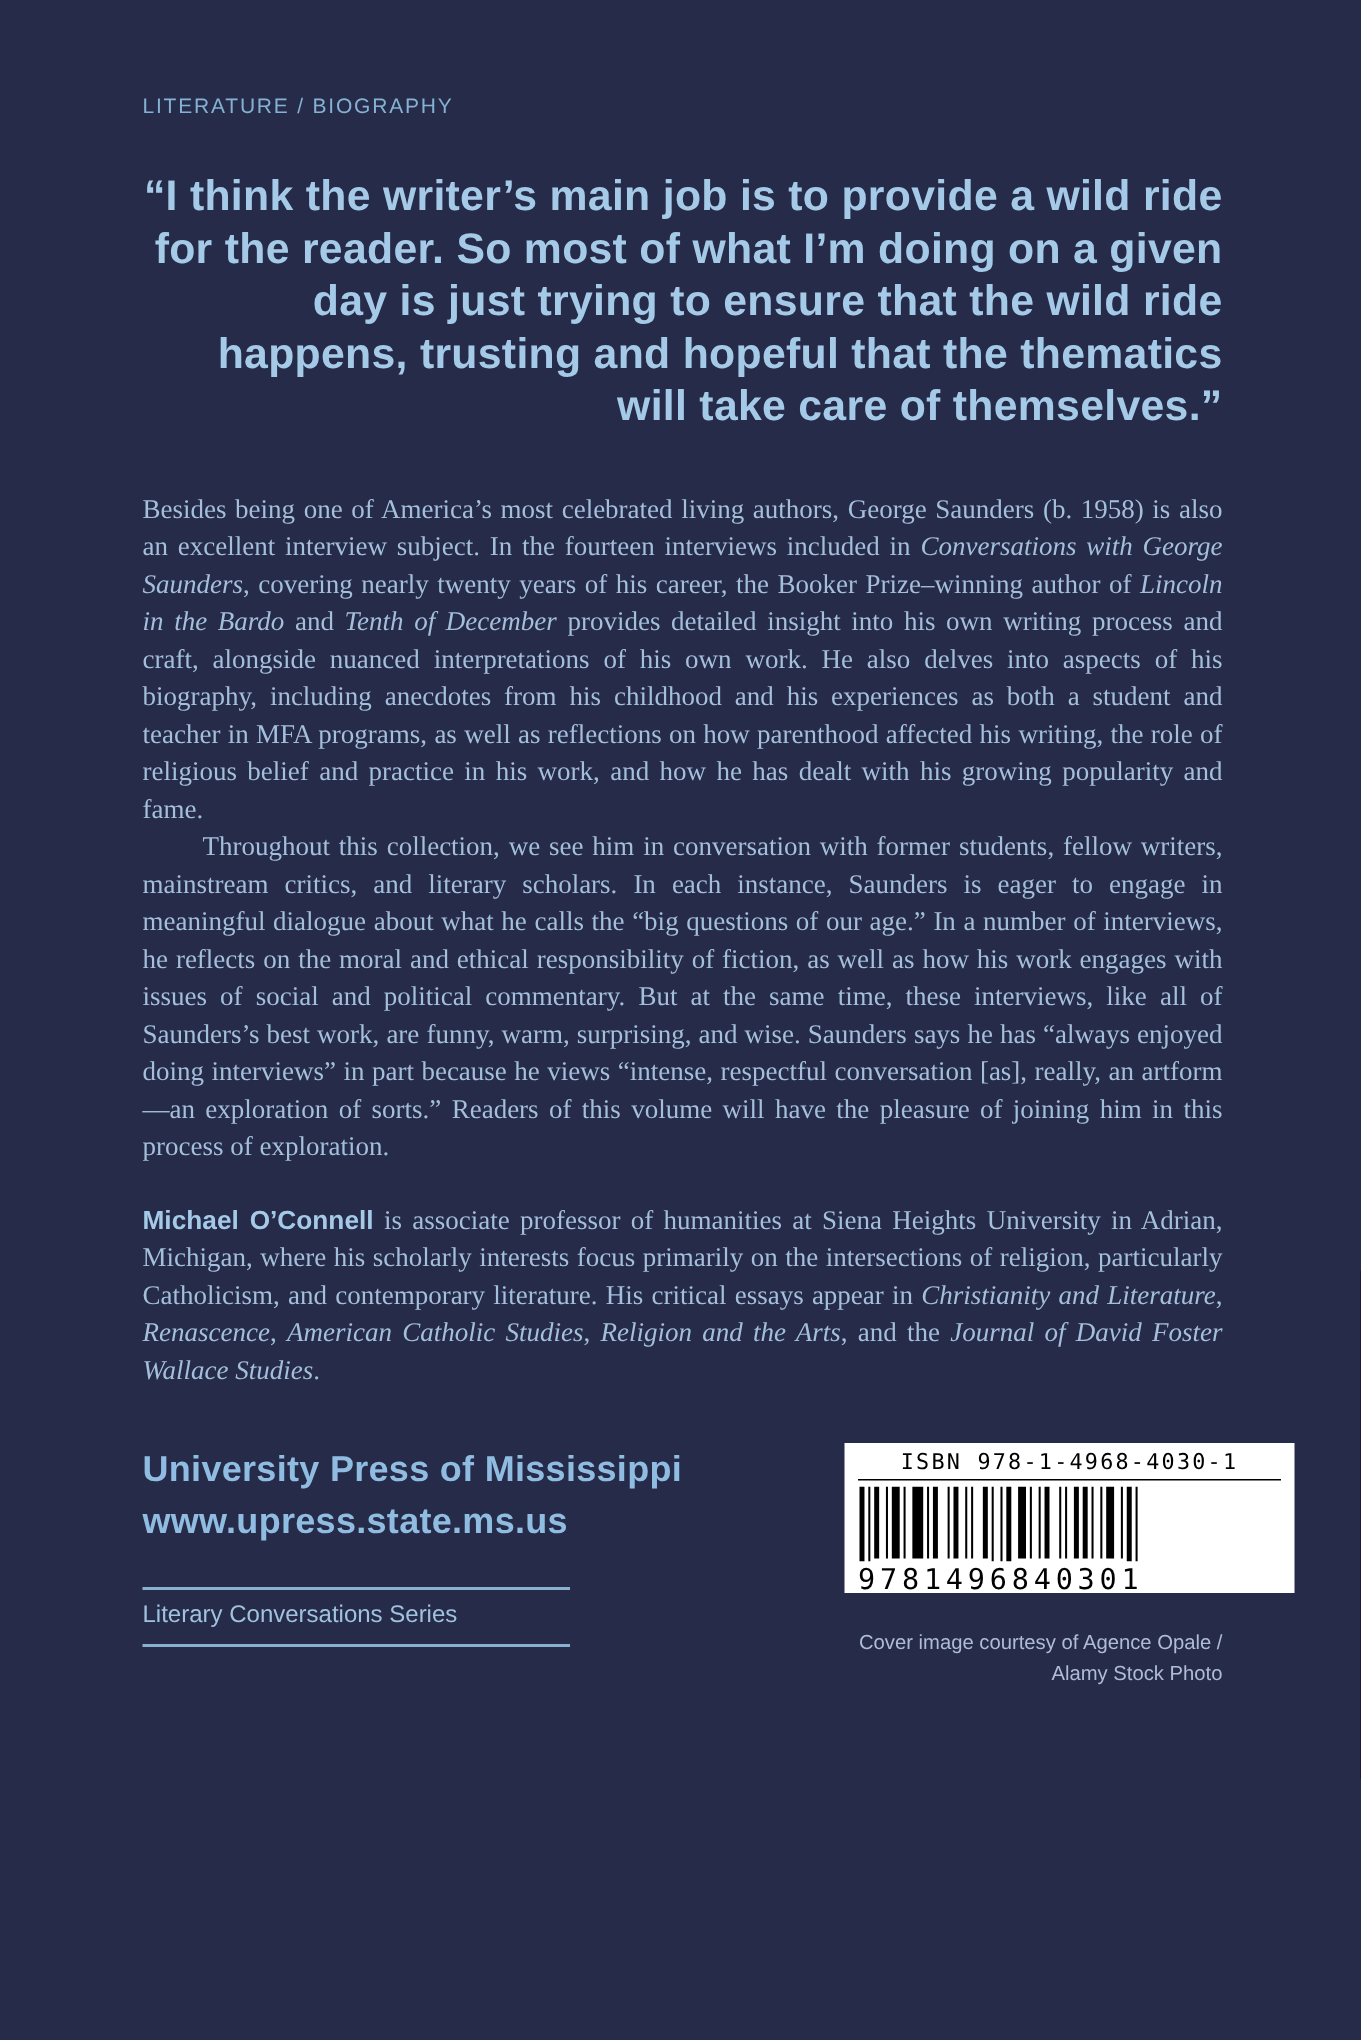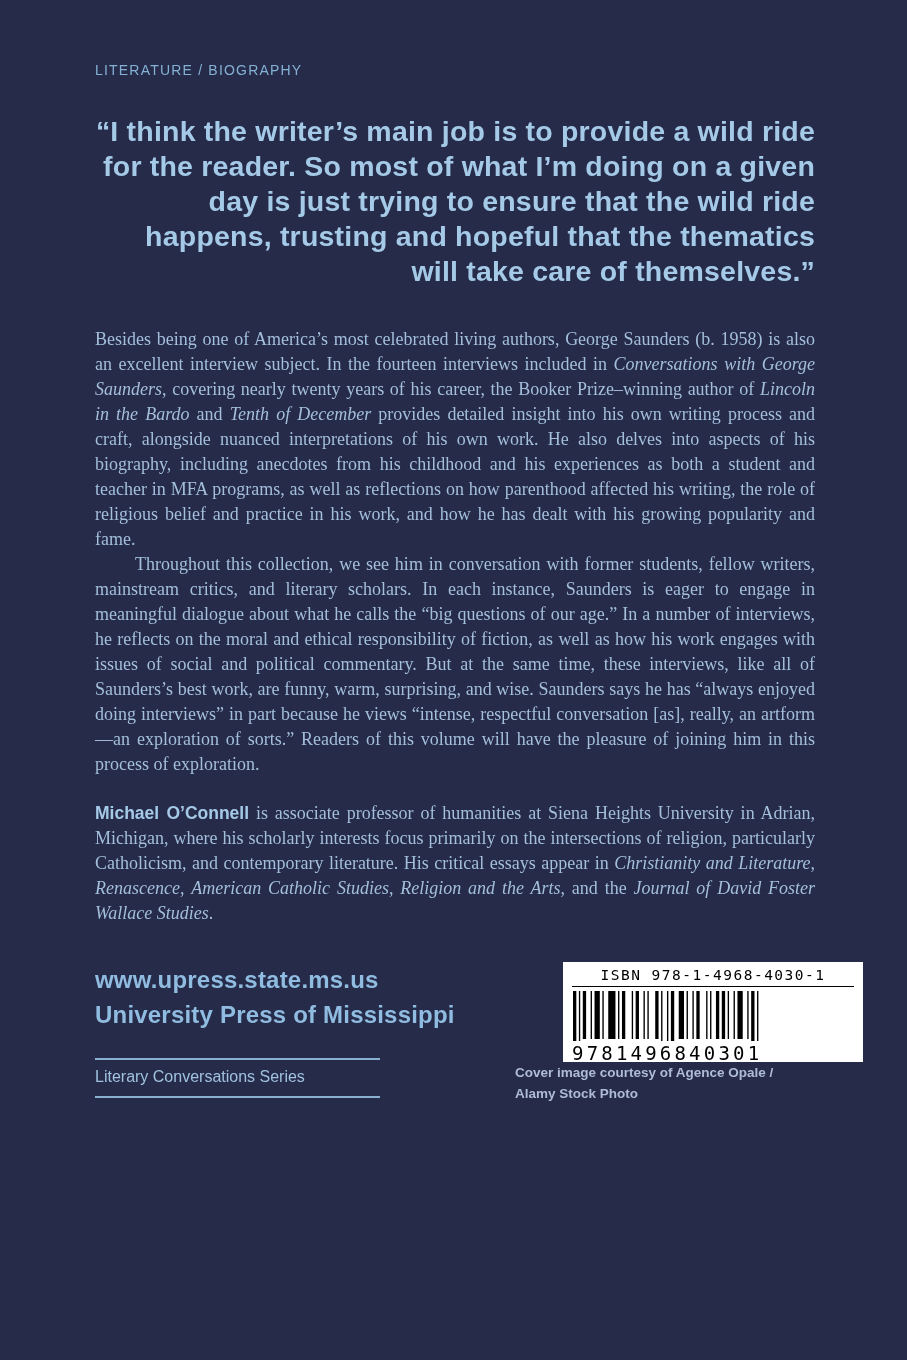--- a/index.html
+++ b/index.html
@@ -150,8 +150,8 @@
 
     <div class="footer-left">
       <div class="publisher">
+        <div>University Press of Mississippi</div>
         <div>www.upress.state.ms.us</div>
-        <div>University Press of Mississippi</div>
       </div>
       <div class="series">Literary Conversations Series</div>
     </div>

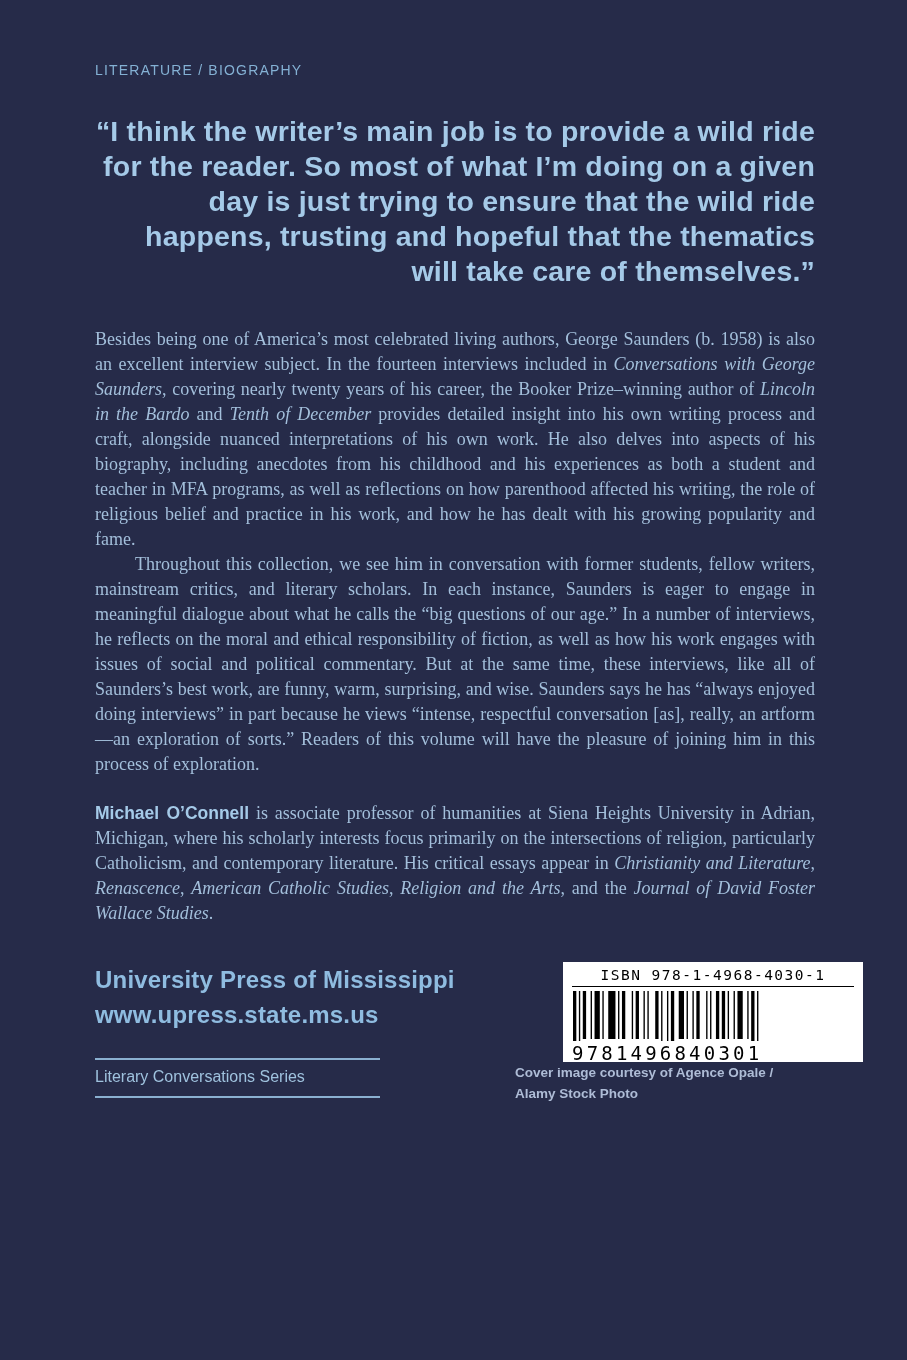--- a/index.html
+++ b/index.html
@@ -122,12 +122,11 @@
     white-space:nowrap;
   }
   .credit{
-    margin-top:0;
-    text-align:left;
+    margin-top:22px;
+    text-align:right;
     font-size:13.5px;
     line-height:21px;
     color:var(--credit);
-    font-weight:bold;
   }
 </style>
 </head>

